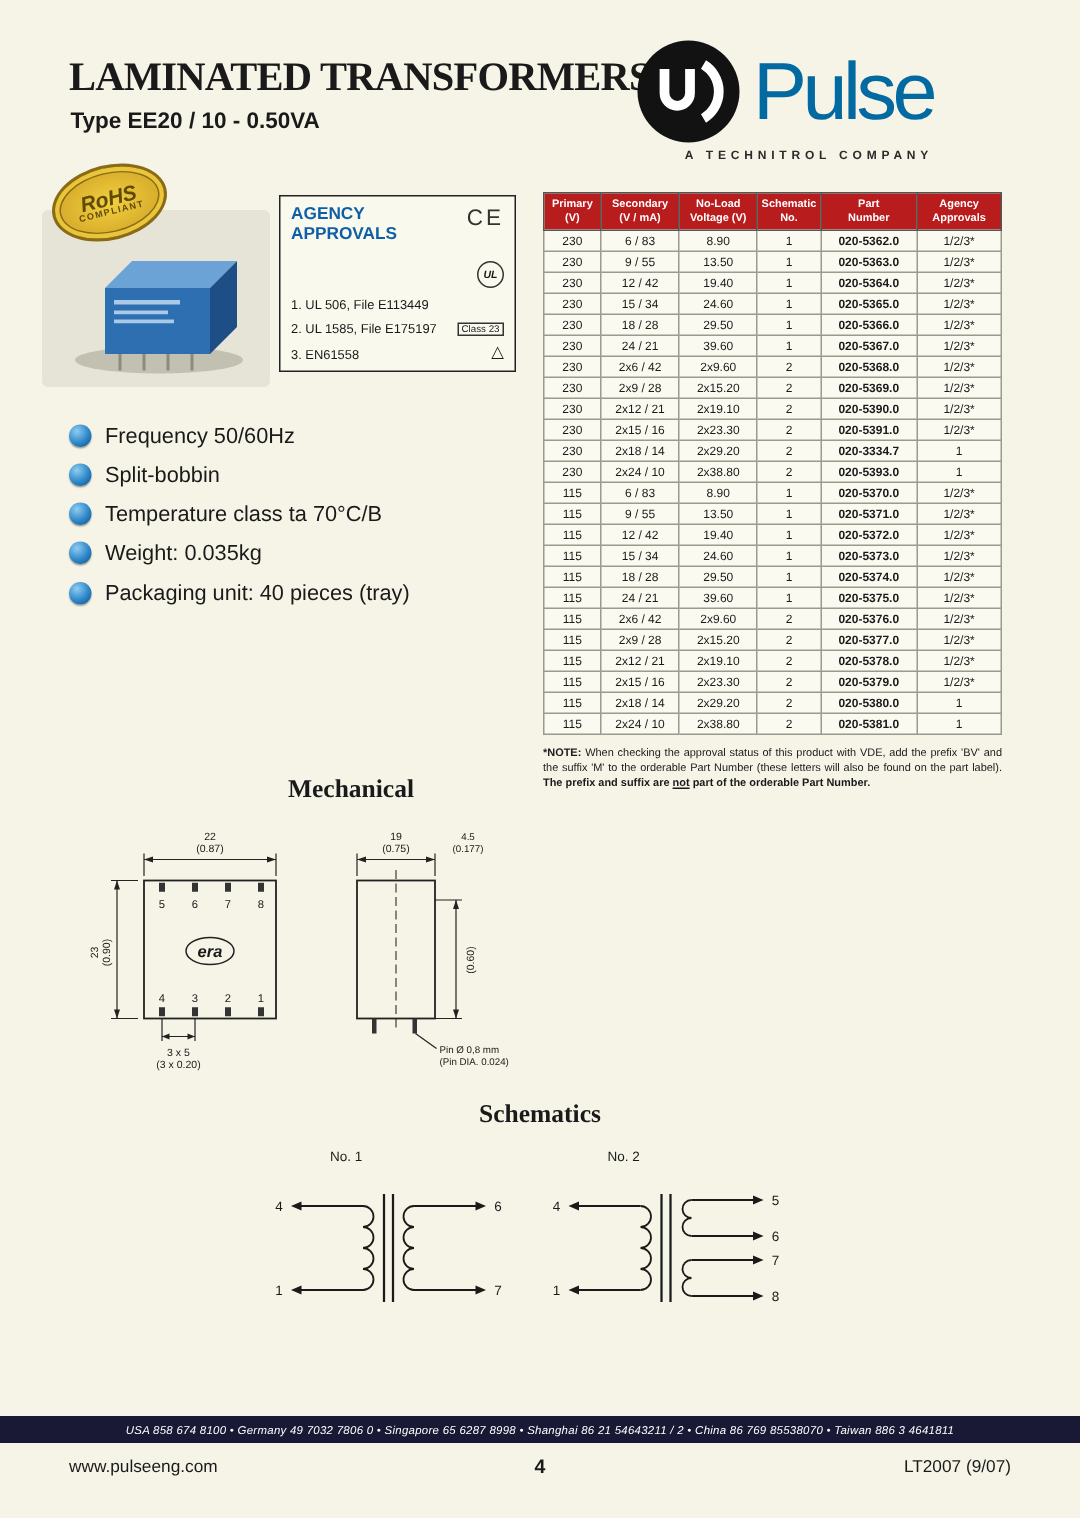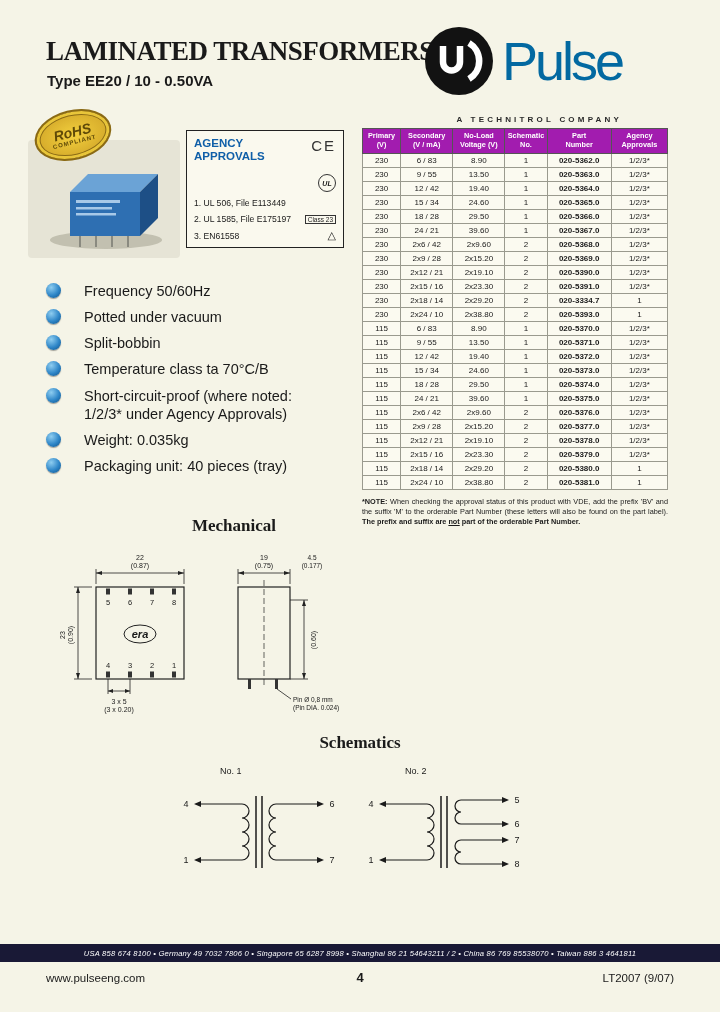--- a/index.html
+++ b/index.html
@@ -13,7 +13,7 @@
   .brand{left:424px;top:26px;display:flex;flex-direction:column;align-items:flex-end;}
   .brand-row{display:flex;align-items:center;gap:8px;}
   .wordmark{font-size:54px;font-weight:normal;letter-spacing:-3px;line-height:1;color:#0369a1;}
-  .tagline{font-size:8px;letter-spacing:3.2px;color:#2a2a2a;margin-top:19px;font-weight:bold;}
+  .tagline{font-size:8px;letter-spacing:3.2px;color:#2a2a2a;margin-top:3px;font-weight:bold;}
 
   .rohs{left:34px;top:110px;width:74px;height:46px;transform:rotate(-14deg);border-radius:50%;
     background:radial-gradient(#f3d03e,#c89a22);border:2px solid #8a6a15;

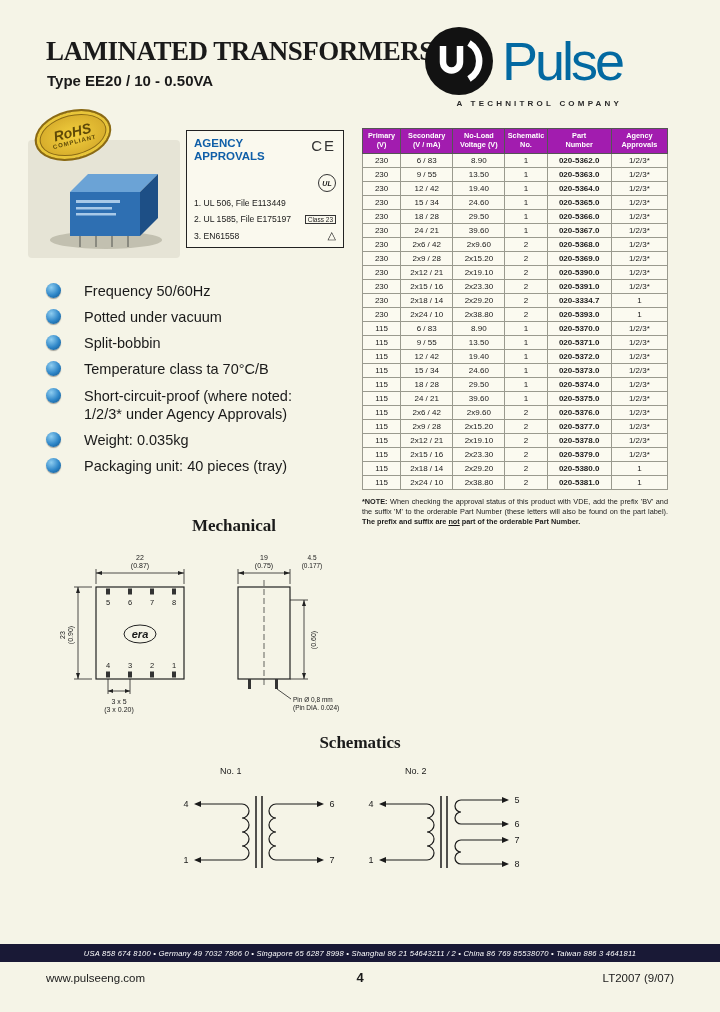--- a/index.html
+++ b/index.html
@@ -42,7 +42,7 @@
 
   .spec{left:362px;top:128px;width:306px;}
   .spec table{border-collapse:collapse;width:100%;}
-  .spec th{background:#a21caf;color:#fff;font-size:7.3px;font-weight:bold;padding:3px 1px;border:1px solid #555;white-space:pre-line;line-height:1.2;vertical-align:middle;text-align:center;}
+  .spec th{background:#b91c1c;color:#fff;font-size:7.3px;font-weight:bold;padding:3px 1px;border:1px solid #555;white-space:pre-line;line-height:1.2;vertical-align:middle;text-align:center;}
   .spec td{border:1px solid #9a9a8e;font-size:8px;text-align:center;padding:2px 1px;background:#fbfaf0;}
   .spec td.part{font-weight:bold;}
   .note{margin-top:7px;font-size:7.3px;line-height:1.4;text-align:justify;}

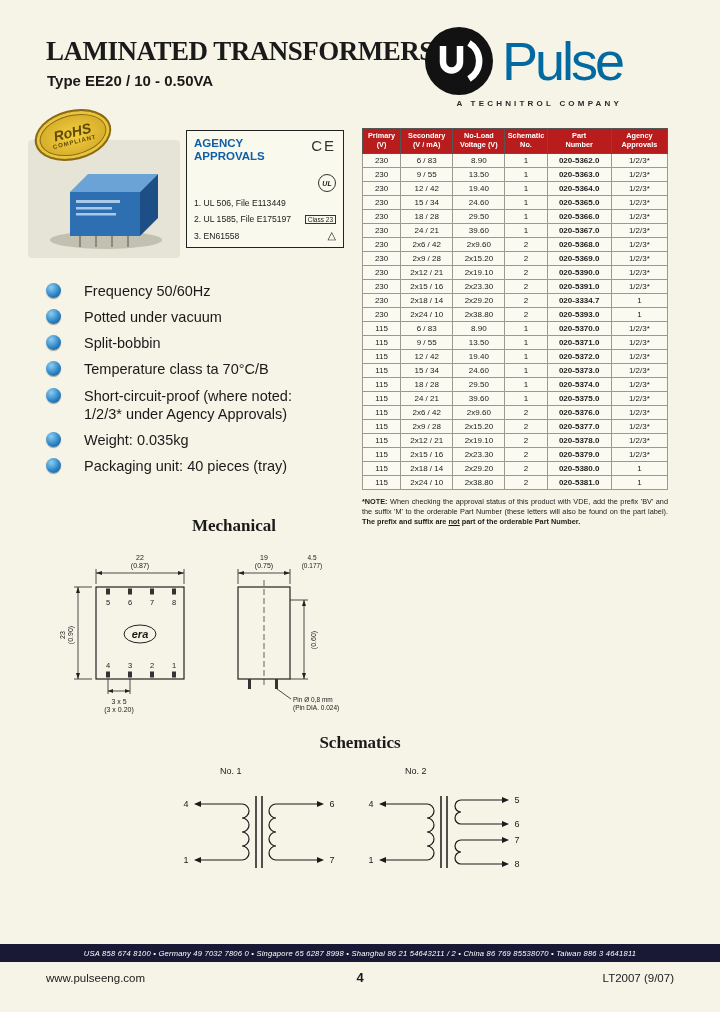--- a/index.html
+++ b/index.html
@@ -35,7 +35,7 @@
   .tri{font-size:11px;line-height:1;}
 
   .features{left:46px;top:282px;width:270px;display:flex;flex-direction:column;gap:8px;}
-  .feature{display:flex;gap:23px;font-size:14.5px;align-items:flex-start;line-height:1.25;}
+  .feature{display:flex;gap:9px;font-size:14.5px;align-items:flex-start;line-height:1.25;}
   .ball{flex:none;width:15px;height:15px;border-radius:50%;margin-top:1px;
     background:radial-gradient(circle at 35% 30%,#8ecdf0 0%,#2e86c8 55%,#0b4d85 100%);
     box-shadow:0 1px 1px rgba(0,0,0,.35);}

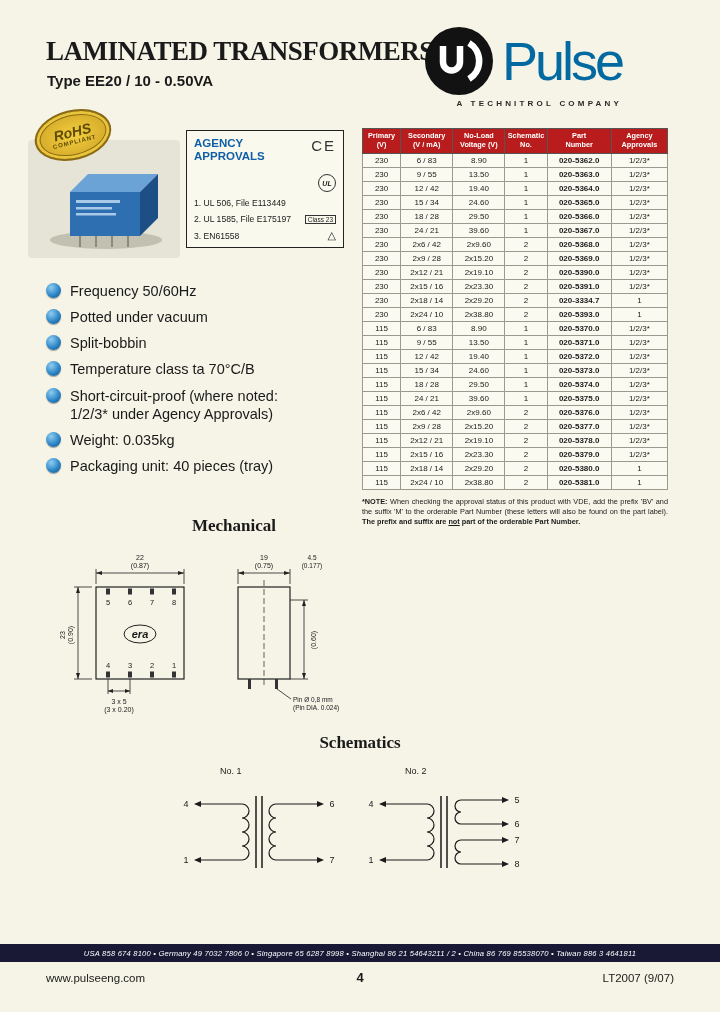--- a/index.html
+++ b/index.html
@@ -141,10 +141,6 @@
         <span class="ftext">Frequency 50/60Hz</span>
       </div>
 
-      <div class="feature">
-        <span class="ball"></span>
-        <span class="ftext">Potted under vacuum</span>
-      </div>
 
       <div class="feature">
         <span class="ball"></span>

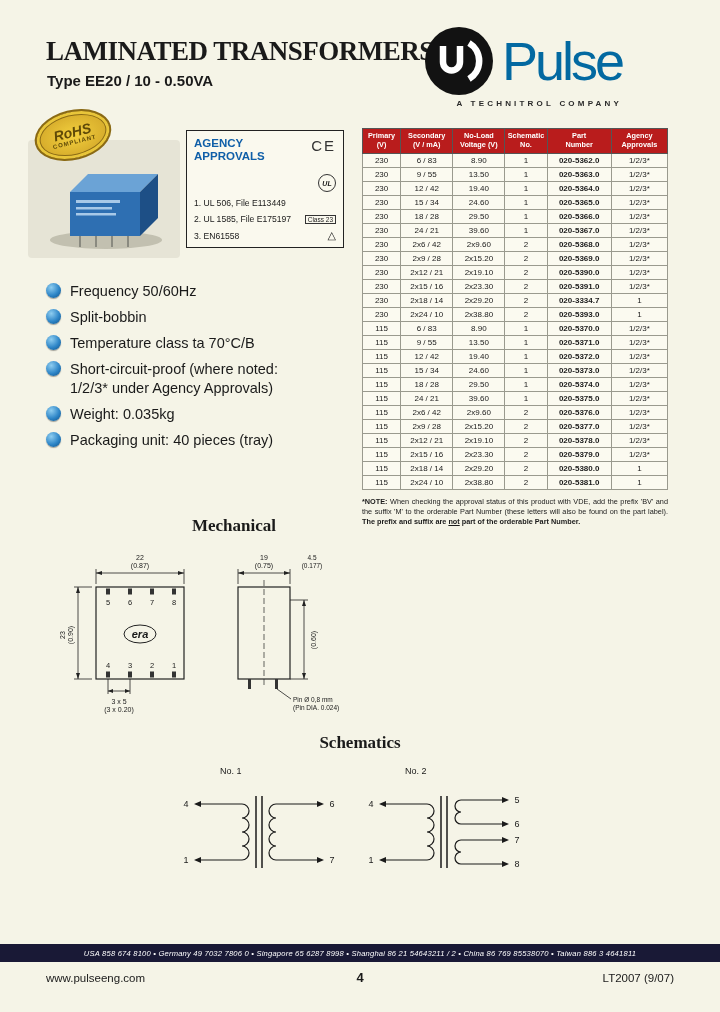--- a/index.html
+++ b/index.html
@@ -152,10 +152,6 @@
         <span class="ftext">Temperature class ta 70°C/B</span>
       </div>
 
-      <div class="feature">
-        <span class="ball"></span>
-        <span class="ftext">Short-circuit-proof (where noted: 1/2/3* under Agency Approvals)</span>
-      </div>
 
       <div class="feature">
         <span class="ball"></span>

